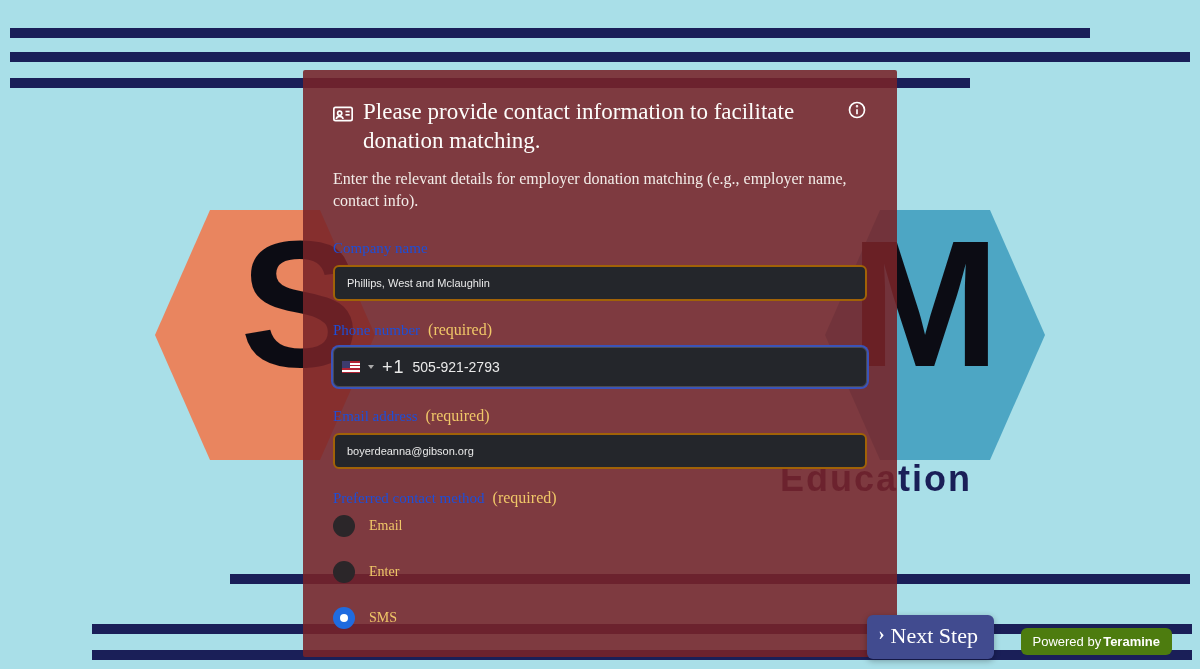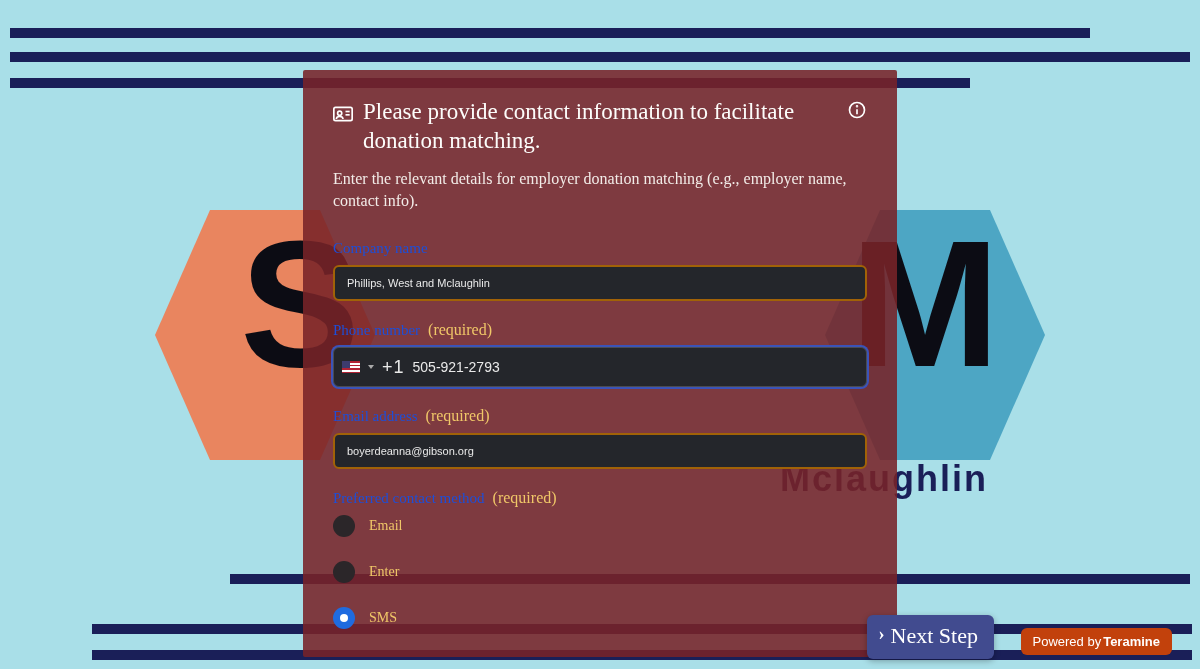--- a/index.html
+++ b/index.html
@@ -237,7 +237,7 @@
 <div class="hex hex-right"></div>
 <div class="big-letter letter-s">S</div>
 <div class="big-letter letter-m">M</div>
-<div class="edu-text">Mclaughlin</div>
+<div class="edu-text">Education</div>
 
 <div class="bg-bar" style="left:230px; top:574px; width:960px;"></div>
 <div class="bg-bar" style="left:92px; top:624px; width:1100px;"></div>

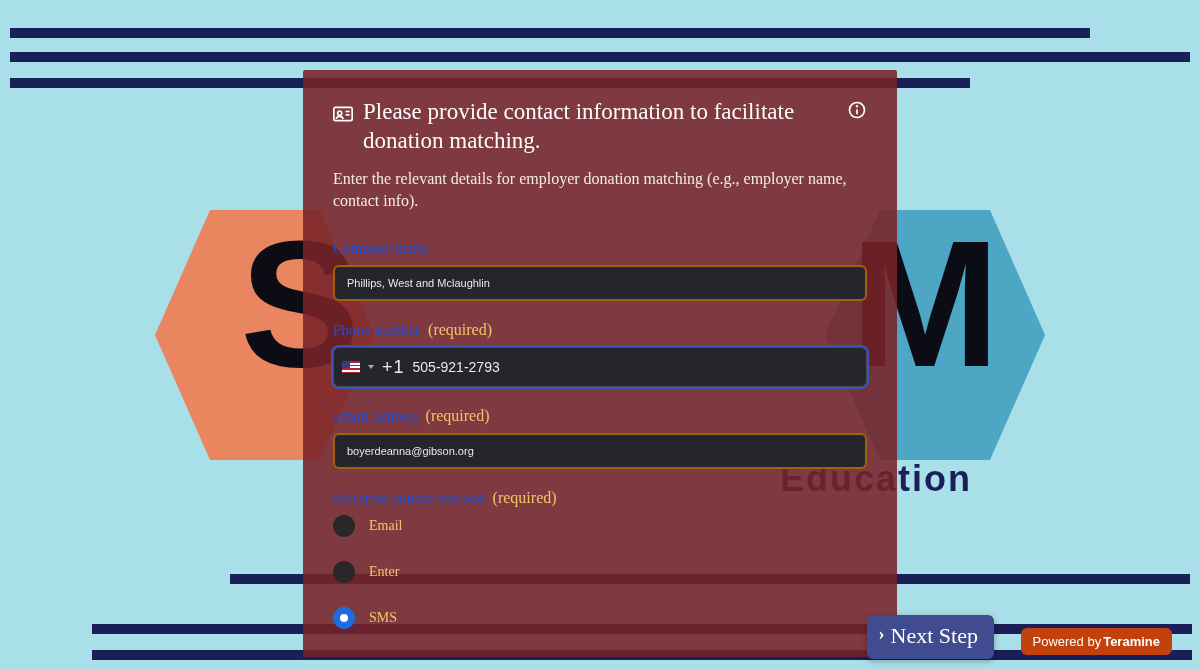--- a/index.html
+++ b/index.html
@@ -213,7 +213,7 @@
     position: absolute;
     right: 28px;
     bottom: 14px;
-    background: #c2410c;
+    background: #4d7c0f;
     color: #fff;
     border-radius: 6px;
     padding: 6px 12px;

